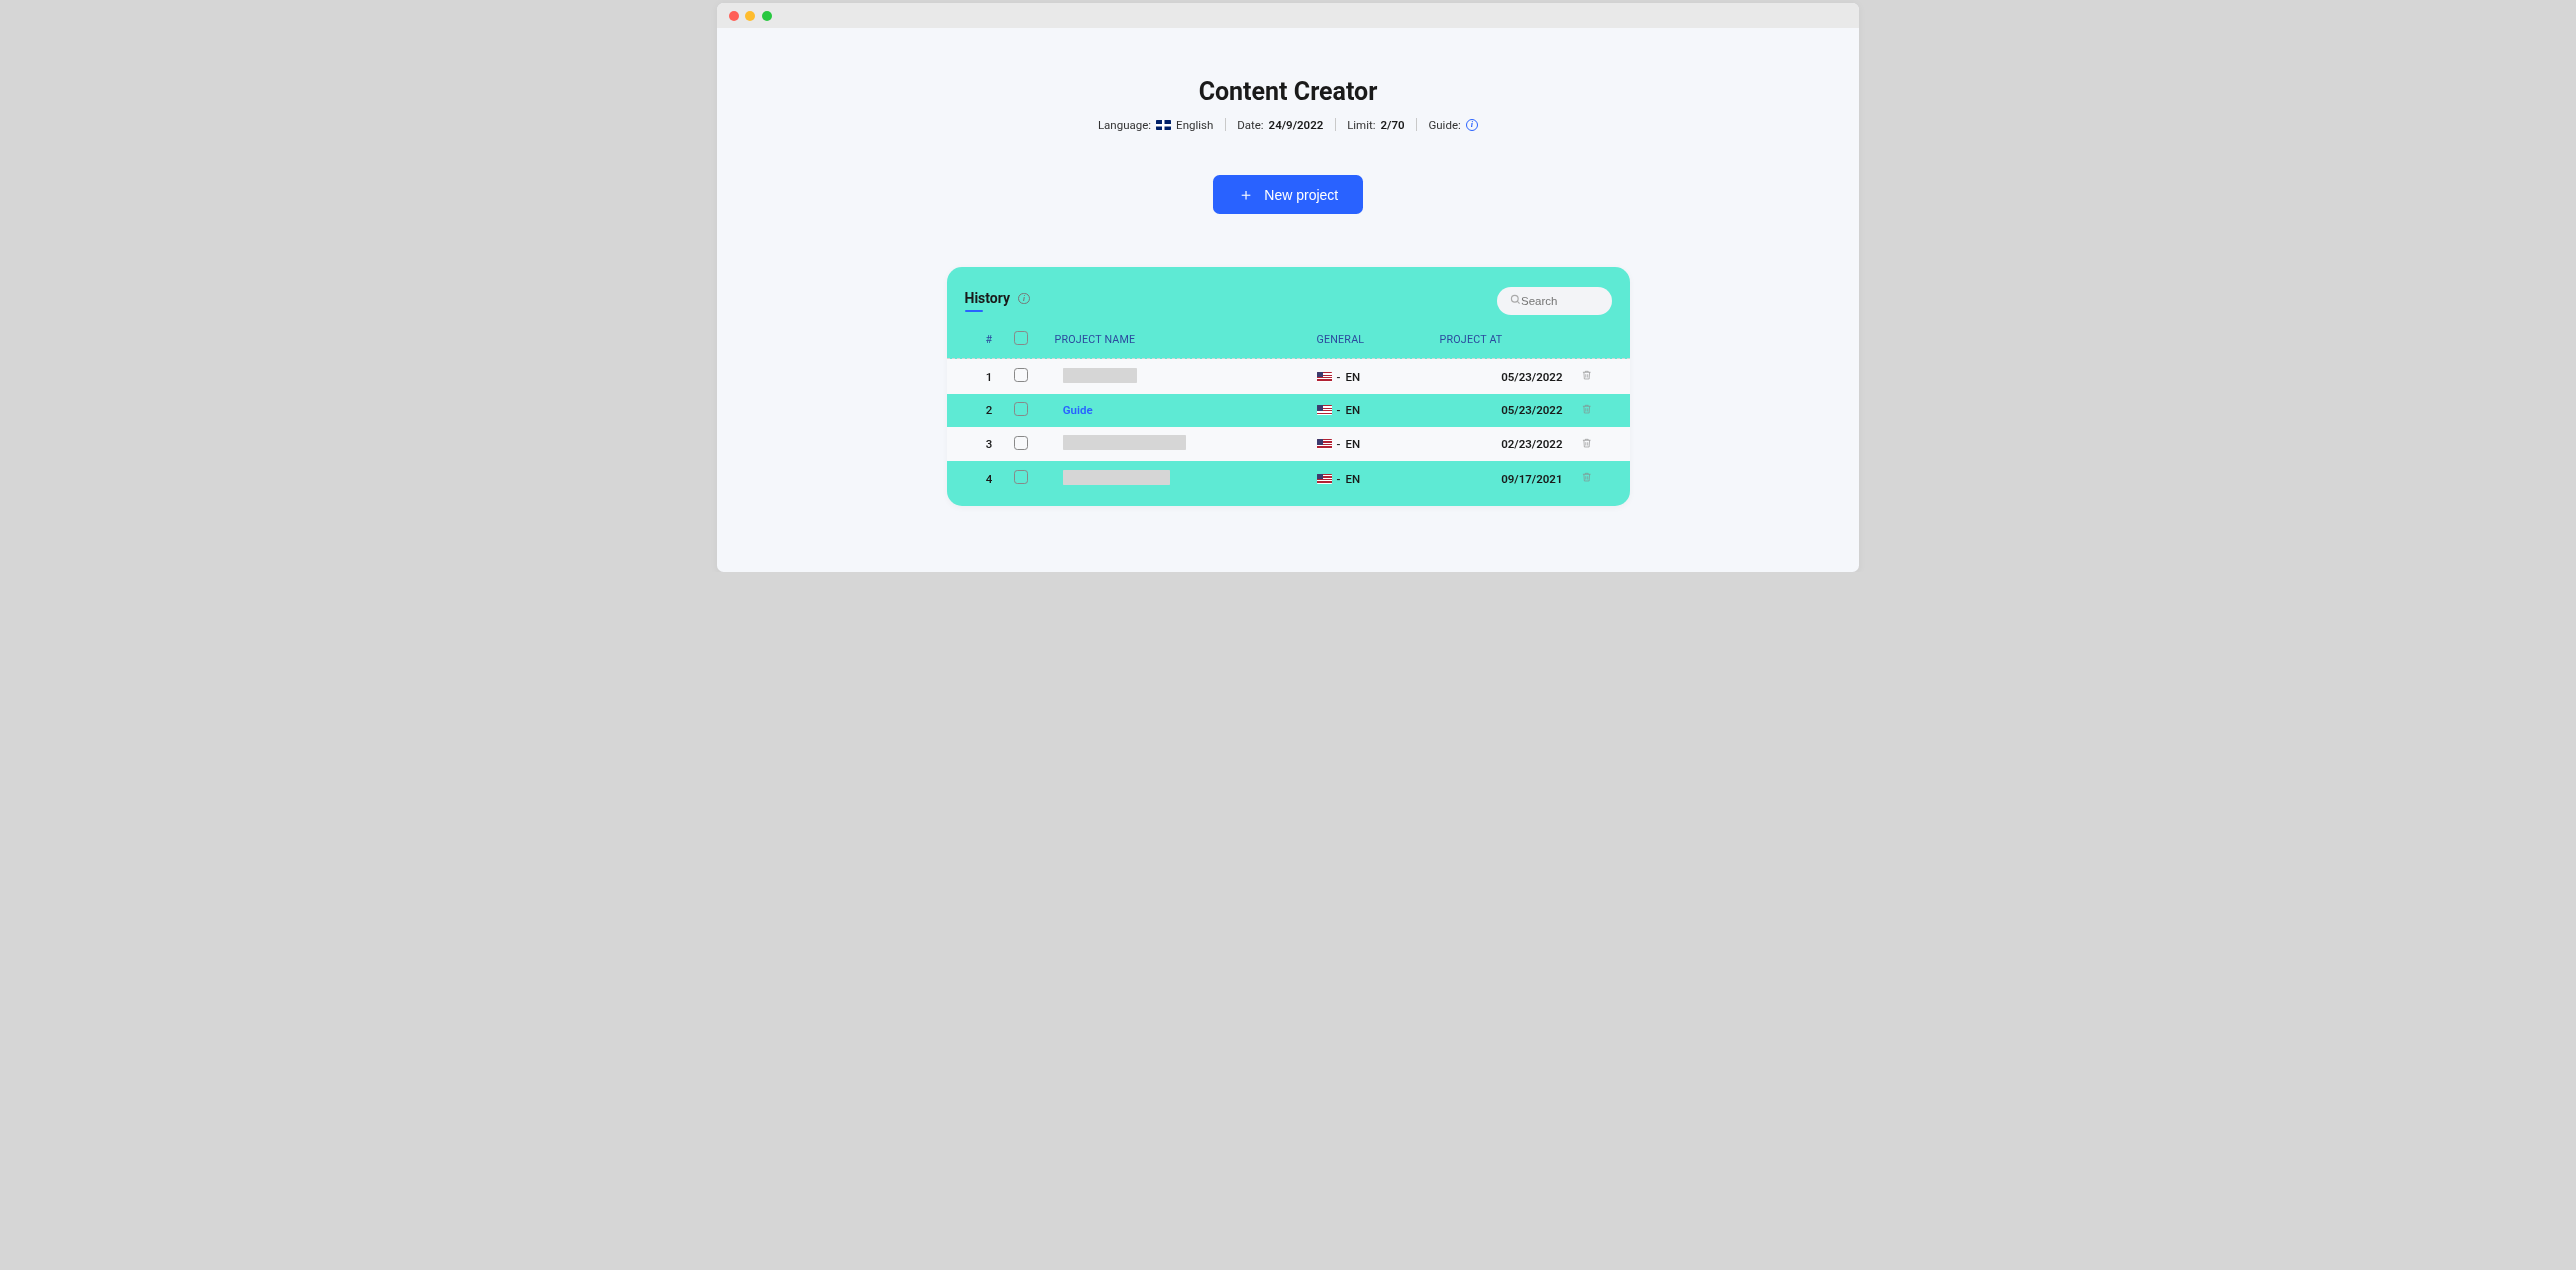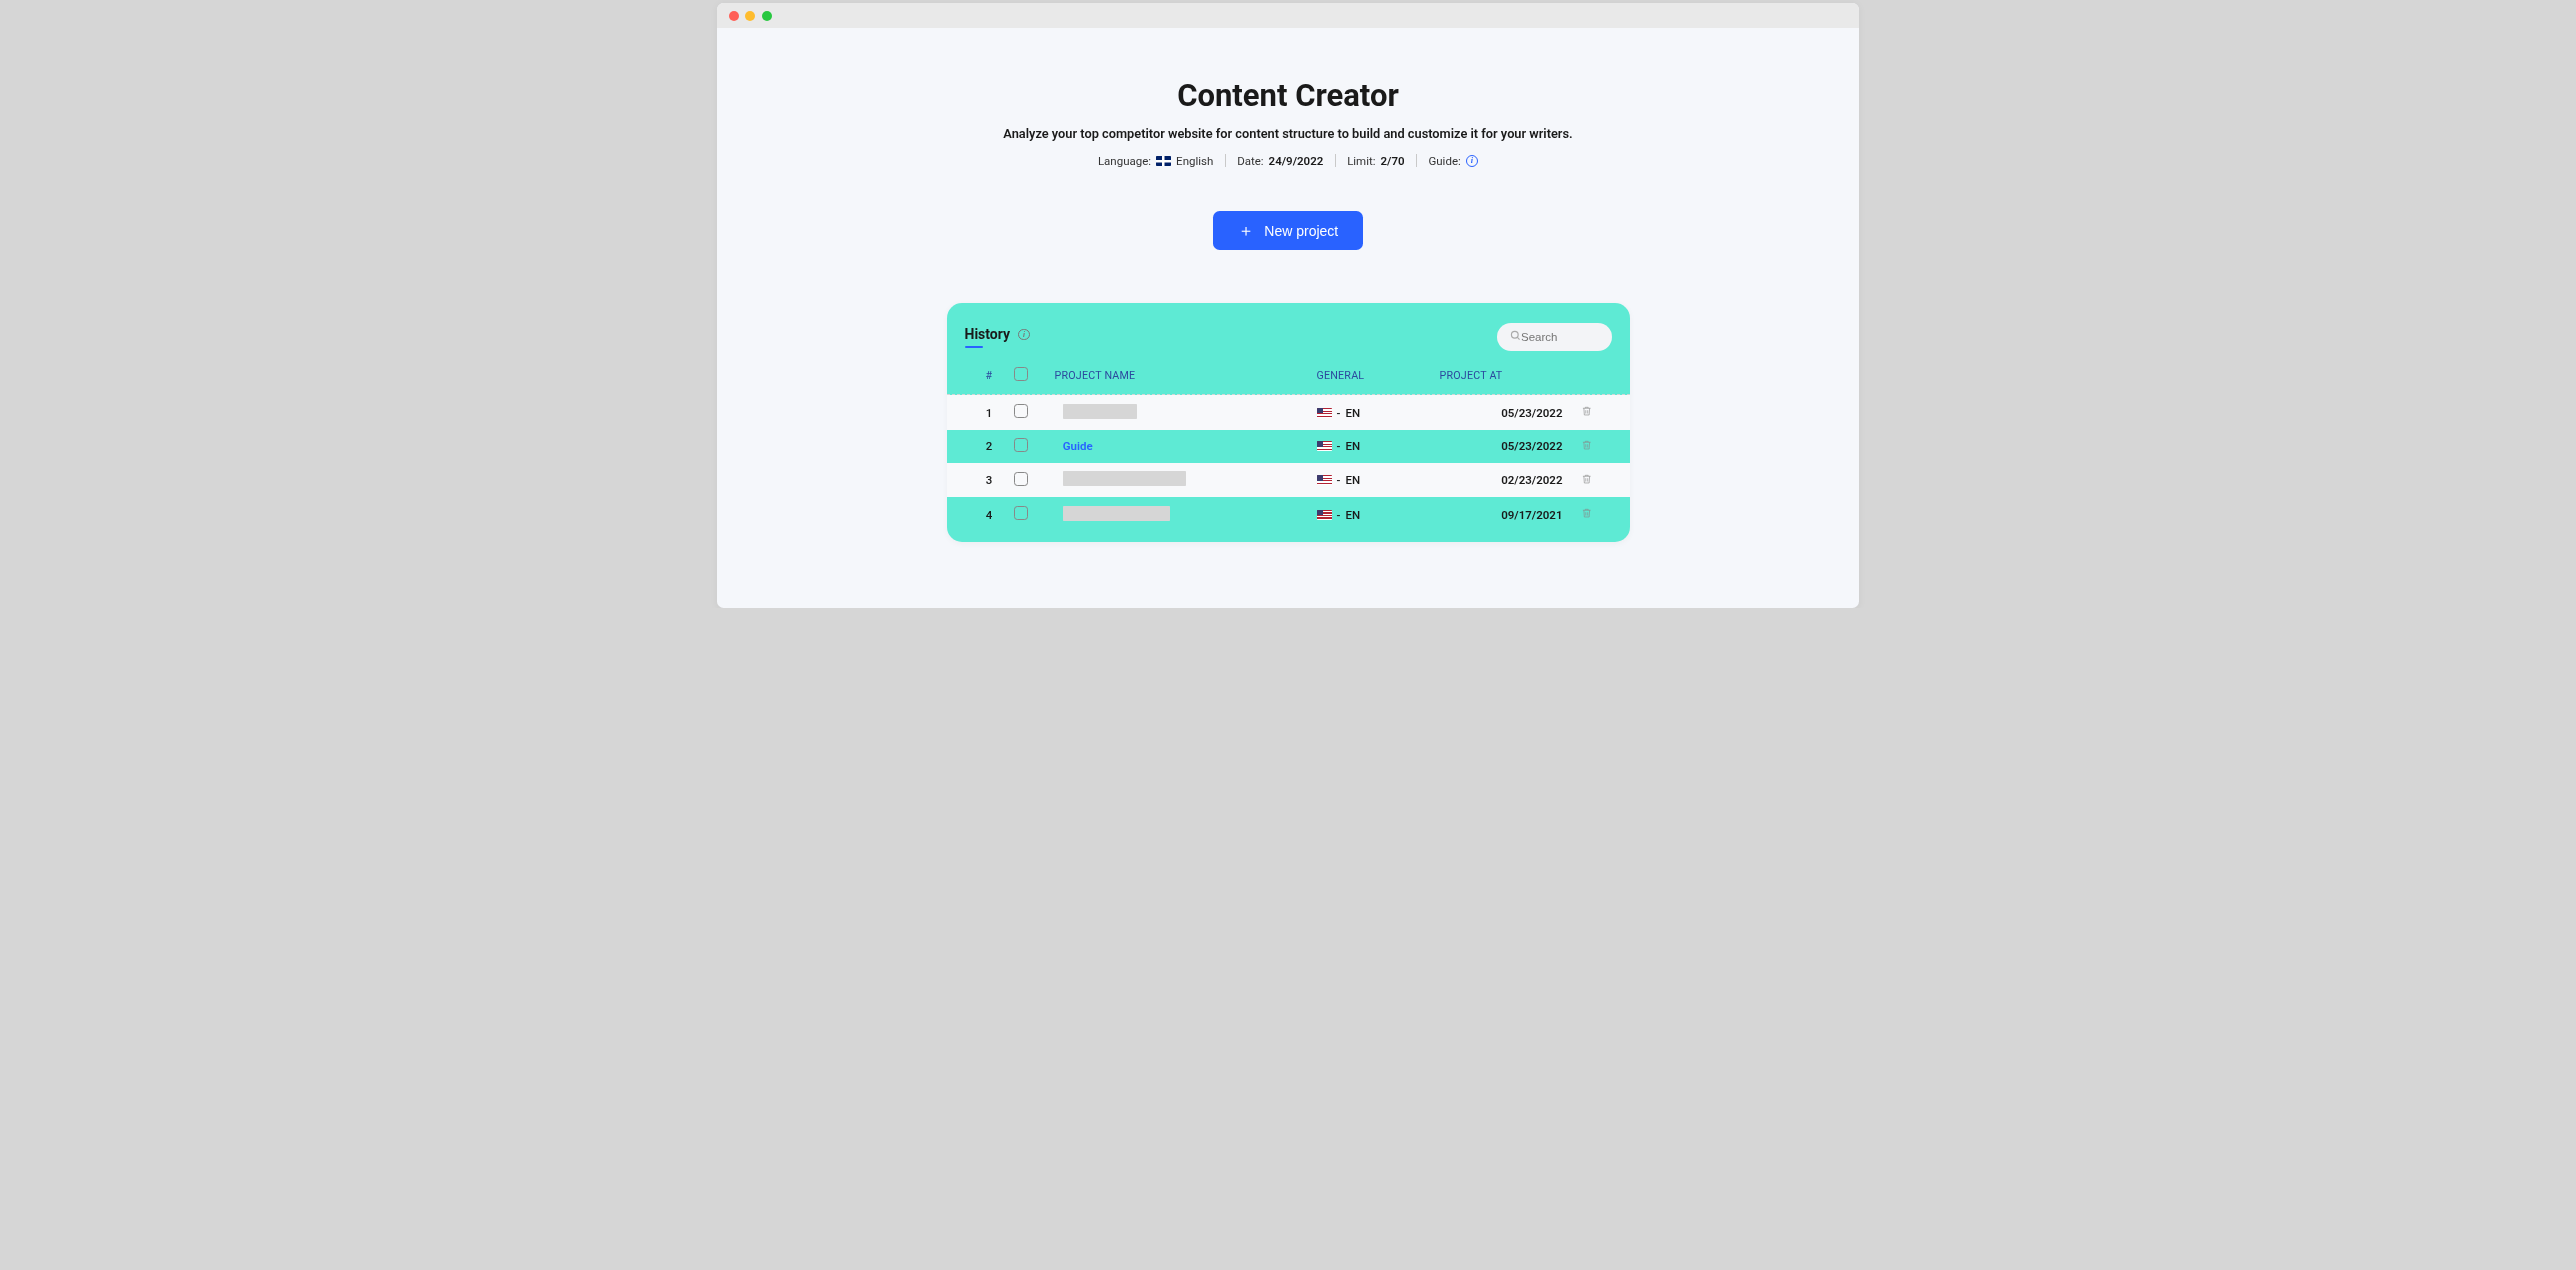--- a/index.html
+++ b/index.html
@@ -33,7 +33,7 @@
     .content { padding: 49px 33px 66px; }
     .header { text-align: center; }
     .page-title {
-      font-size: 31px;
+      font-size: 25px;
       font-weight: 700;
       color: #1a1a1a;
       margin-bottom: 11.5px;

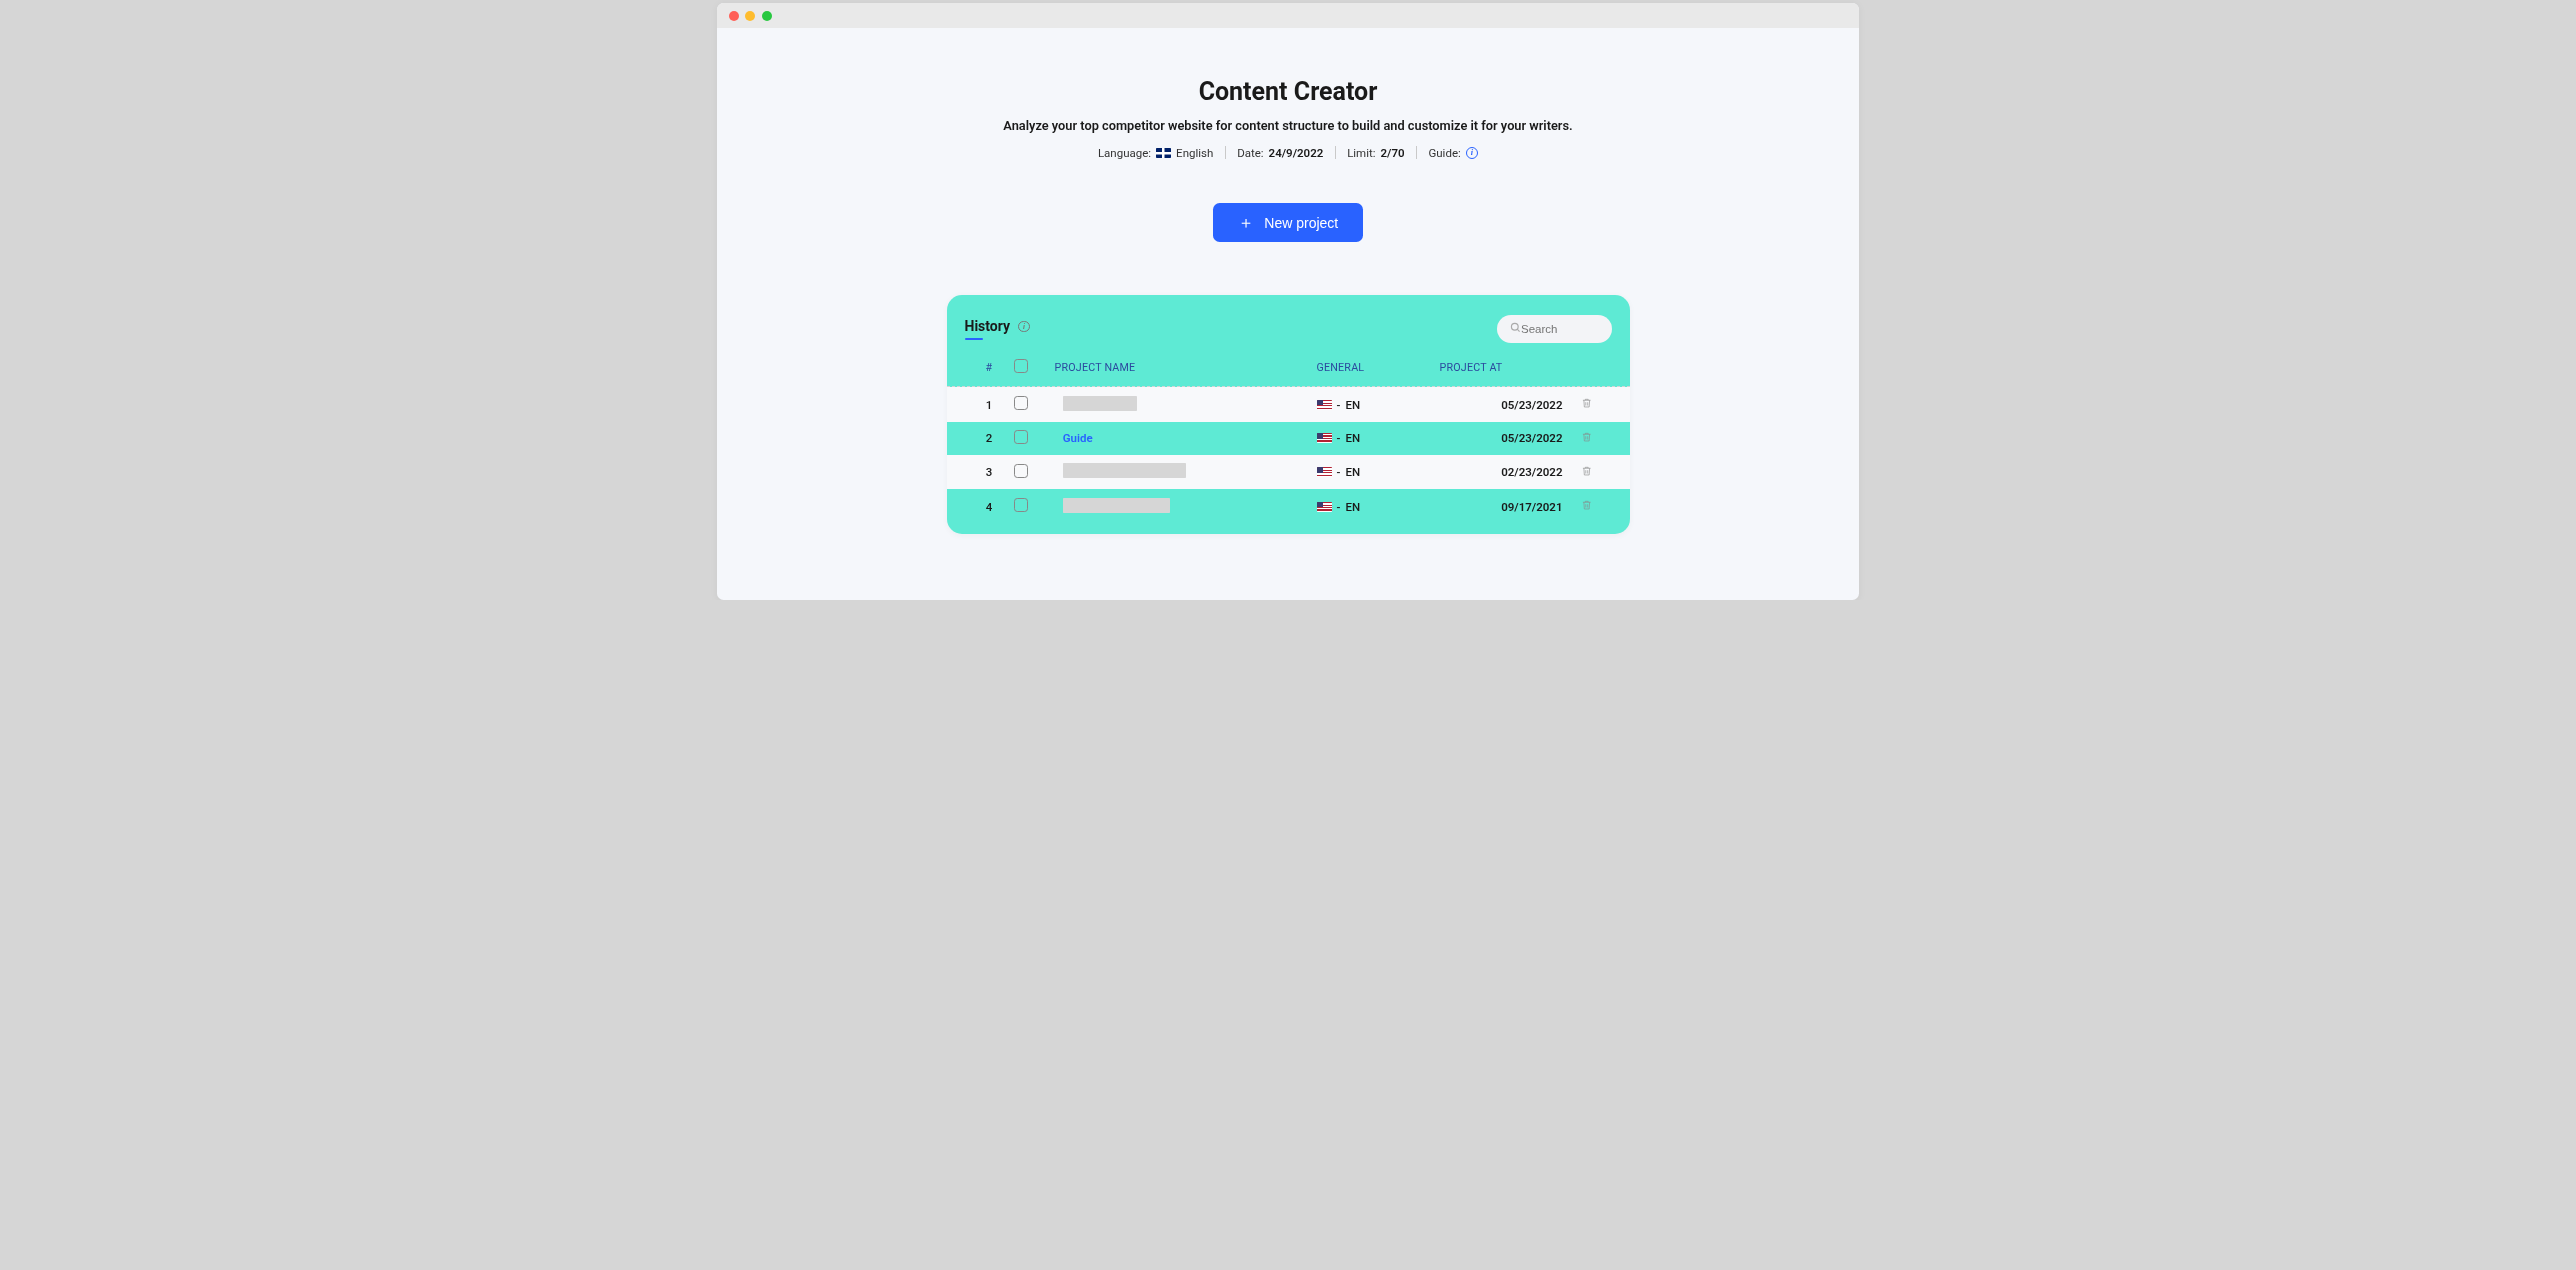--- a/index.html
+++ b/index.html
@@ -259,7 +259,6 @@
   <div class="content">
     <div class="header">
       <h1 class="page-title">Content Creator</h1>
-      <p class="subtitle">Analyze your top competitor website for content structure to build and customize it for your writers.</p>
 
       <div class="meta-row">
         <div class="meta-item">

